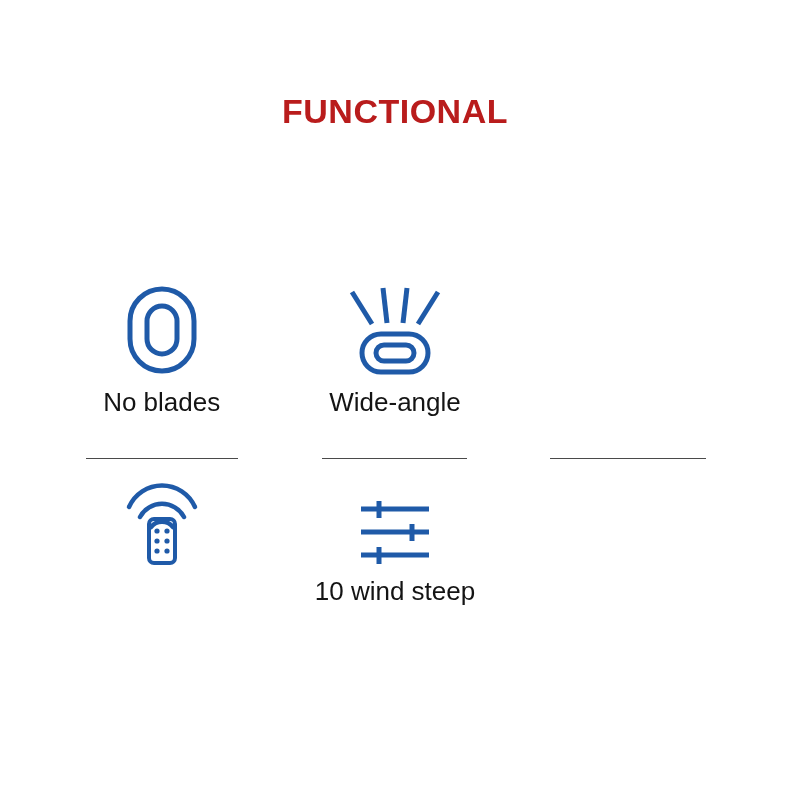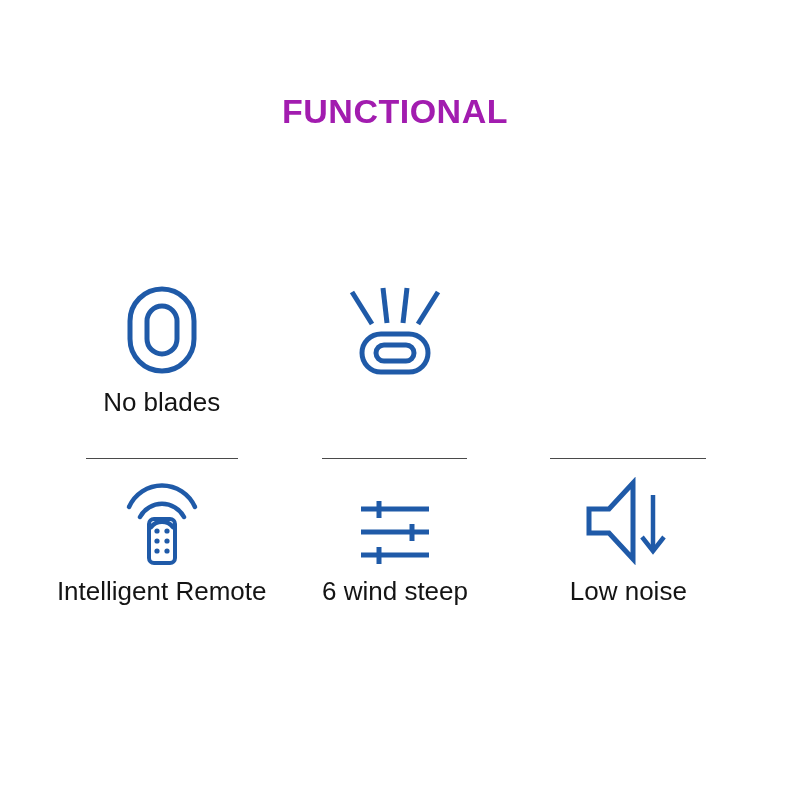--- a/index.html
+++ b/index.html
@@ -32,7 +32,7 @@
   }
   .title-line {
     display: block;
-    color: #a21caf;
+    color: #b91c1c;
     font-family: "Liberation Sans", sans-serif;
     font-weight: bold;
     font-size: 34px;

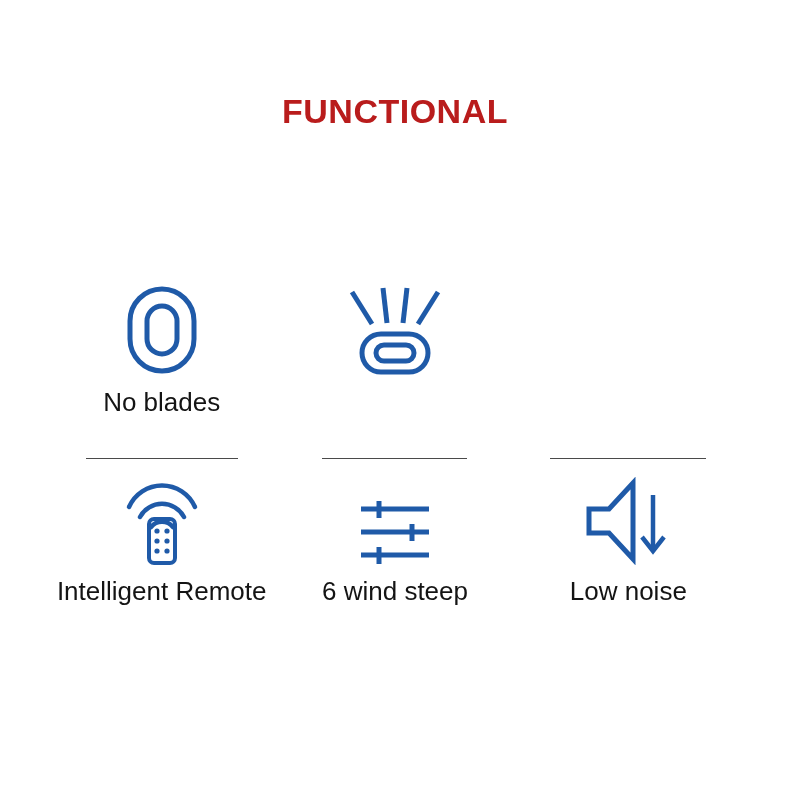--- a/index.html
+++ b/index.html
@@ -147,6 +147,7 @@
             </svg>
           </span>
         </div>
+        <div class="cell-label">Wide-angle</div>
       </div>
 
 

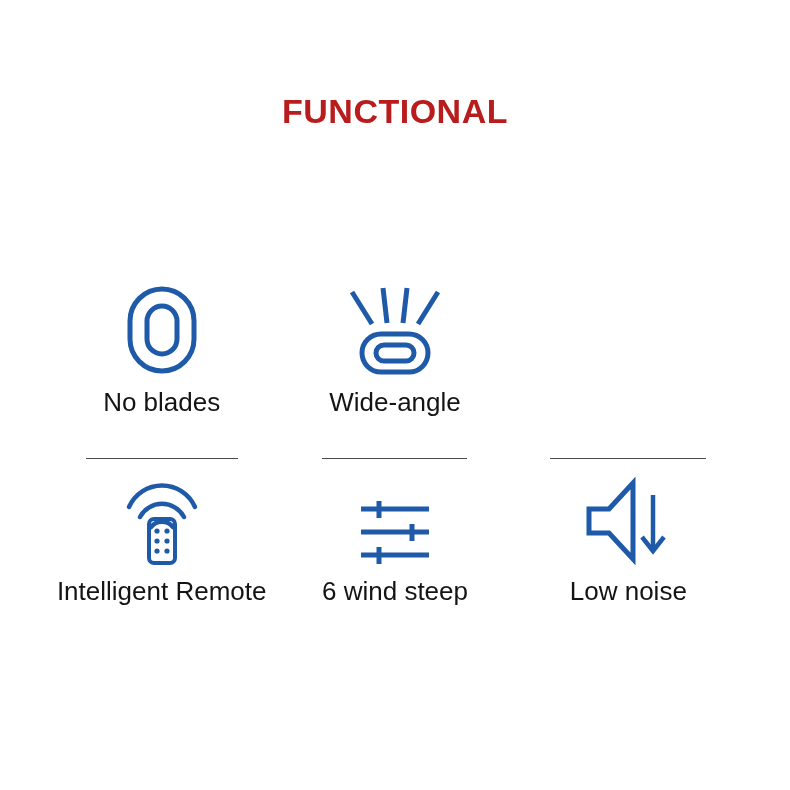--- a/index.html
+++ b/index.html
@@ -188,7 +188,6 @@
             </svg>
           </span>
         </div>
-        <div class="cell-label">Intelligent Remote</div>
       </div>
 
       <div class="cell">

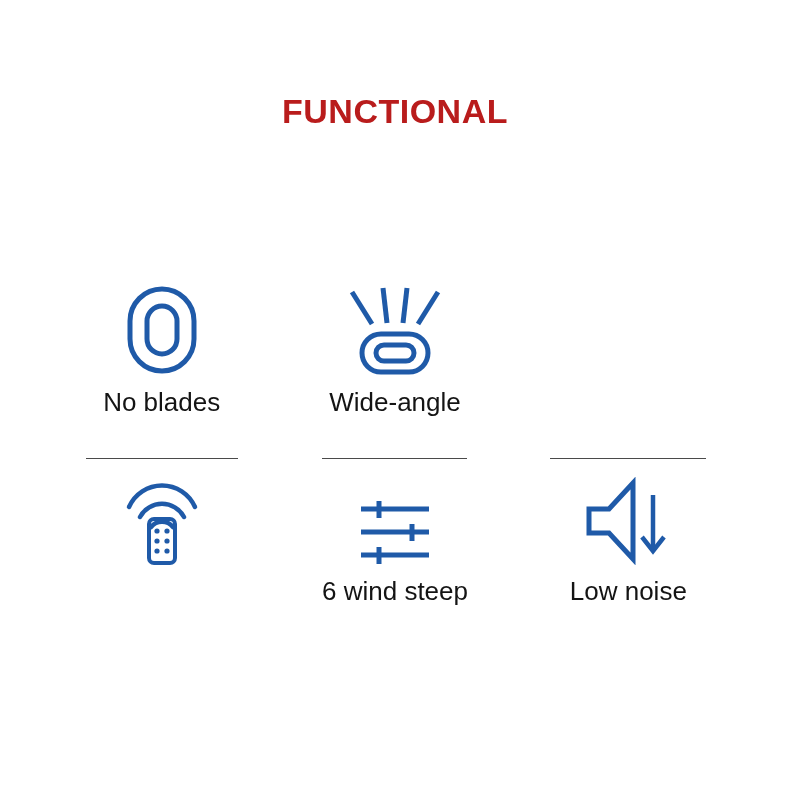--- a/index.html
+++ b/index.html
@@ -205,7 +205,7 @@
             </svg>
           </span>
         </div>
-        <div class="cell-label">6 wind steep</div>
+        <div class="cell-label">10 wind steep</div>
       </div>
 
       <div class="cell">

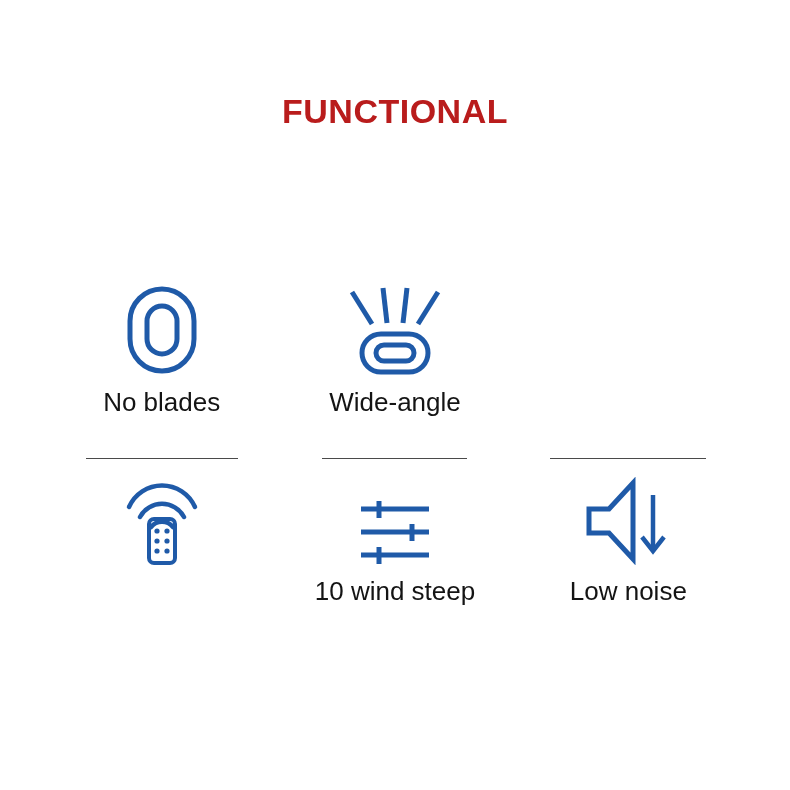--- a/index.html
+++ b/index.html
@@ -208,18 +208,6 @@
         <div class="cell-label">10 wind steep</div>
       </div>
 
-      <div class="cell">
-        <div class="icon-wrap icon-wrap-r2">
-          <span>
-            <svg width="94" height="88" viewBox="0 0 94 88" fill="none" xmlns="http://www.w3.org/2000/svg">
-              <path d="M8 32 L28 32 L52 6 L52 82 L28 56 L8 56 Z" stroke="#1f5aa8" stroke-width="5" fill="none" stroke-linejoin="miter"></path>
-              <line x1="72" y1="18" x2="72" y2="72" stroke="#1f5aa8" stroke-width="4.5"></line>
-              <path d="M61 60 L72 74 L83 60" stroke="#1f5aa8" stroke-width="4.5" fill="none" stroke-linecap="butt" stroke-linejoin="miter"></path>
-            </svg>
-          </span>
-        </div>
-        <div class="cell-label">Low noise</div>
-      </div>
 
     </div>
 

